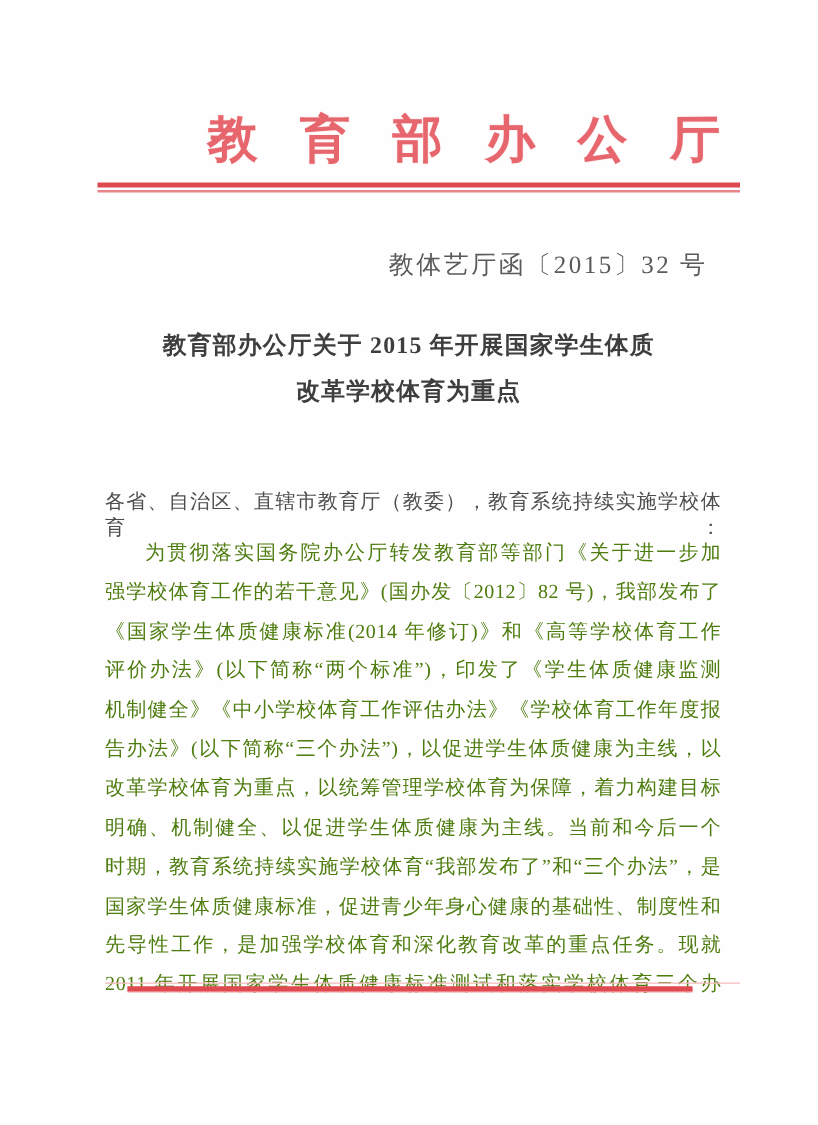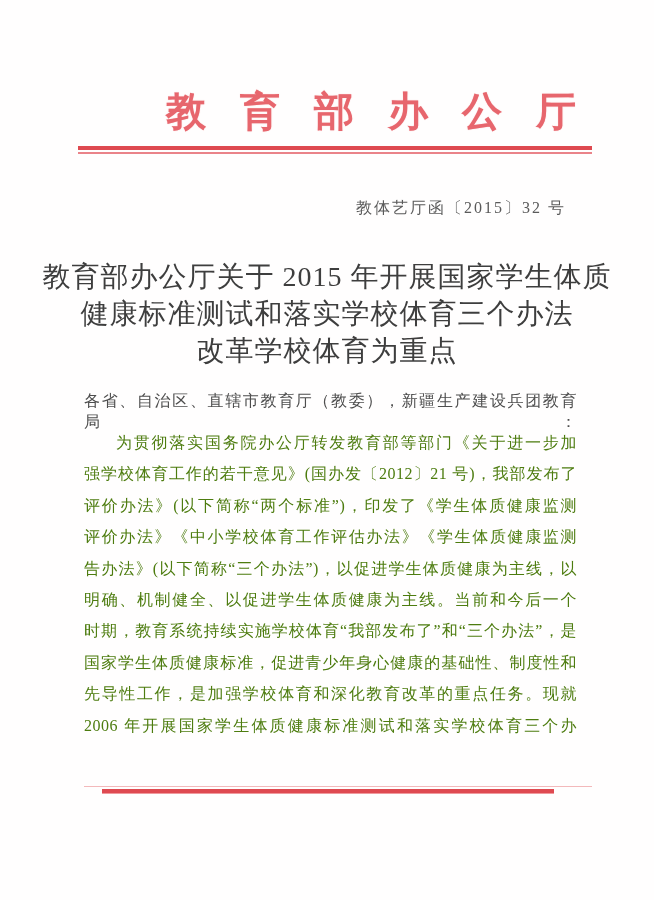--- a/index.html
+++ b/index.html
@@ -32,7 +32,7 @@
   .doc-number{
     position:absolute;
     top:198px;right:88px;
-    font-size:16px;
+    font-size:20px;
     color:#5a5a5a;
     letter-spacing:2px;
   }

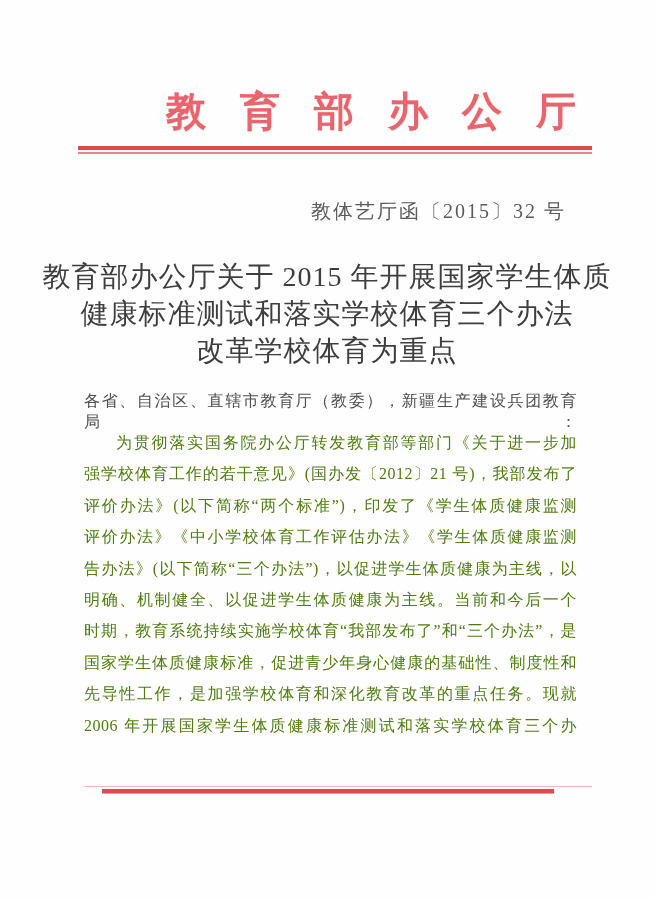--- a/index.html
+++ b/index.html
@@ -40,8 +40,8 @@
     position:absolute;
     top:258px;left:0;width:654px;
     text-align:center;
-    font-size:28px;
-    font-weight:normal;
+    font-size:19px;
+    font-weight:bold;
     color:#3e3e3e;
     line-height:37px;
     letter-spacing:1px;

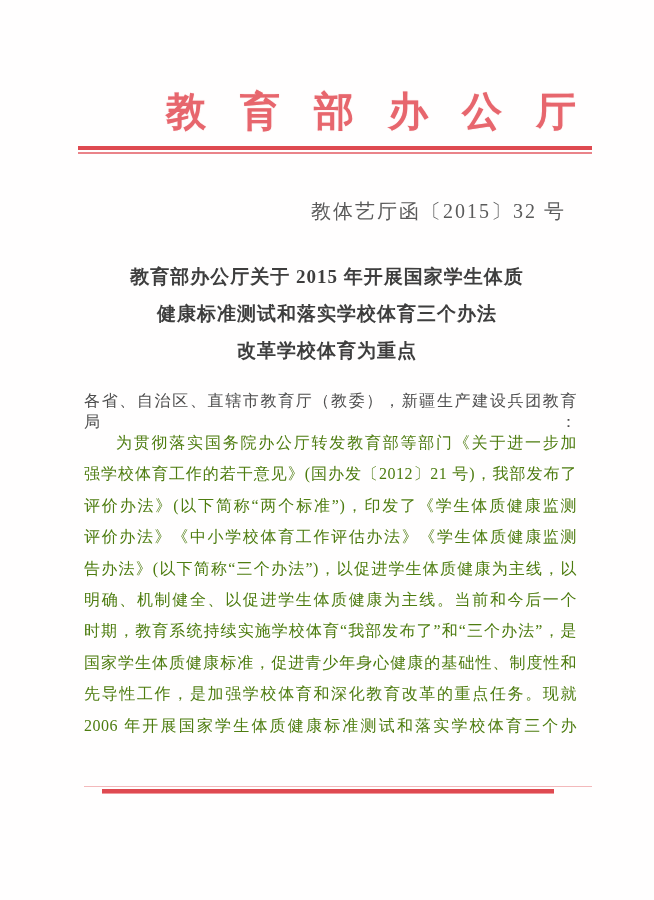--- a/index.html
+++ b/index.html
@@ -93,7 +93,6 @@
 
   <div class="title">
     <div>教育部办公厅关于 2015 年开展国家学生体质</div>
-    <div>健康标准测试和落实学校体育三个办法</div>
     <div>改革学校体育为重点</div>
   </div>
 

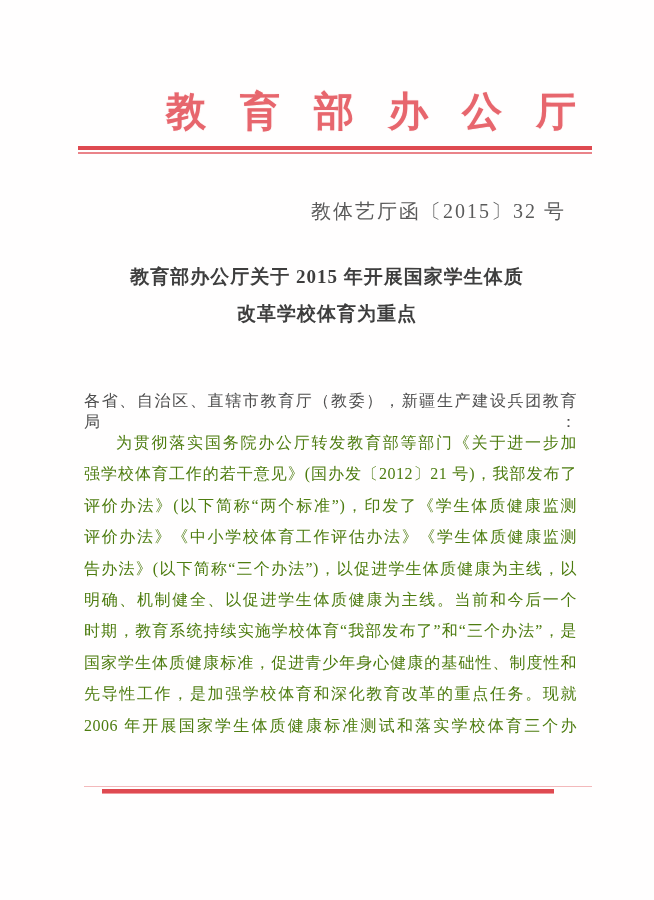--- a/index.html
+++ b/index.html
@@ -96,7 +96,7 @@
     <div>改革学校体育为重点</div>
   </div>
 
-  <div class="salutation">各省、自治区、直辖市教育厅（教委），新疆生产建设兵团教育局：</div>
+  <div class="salutation">各省、自治区、直辖市教育厅（教委），教育系统持续实施学校体育：</div>
 
   <div class="body-text">
     <div class="body-line indent">为贯彻落实国务院办公厅转发教育部等部门《关于进一步加</div>

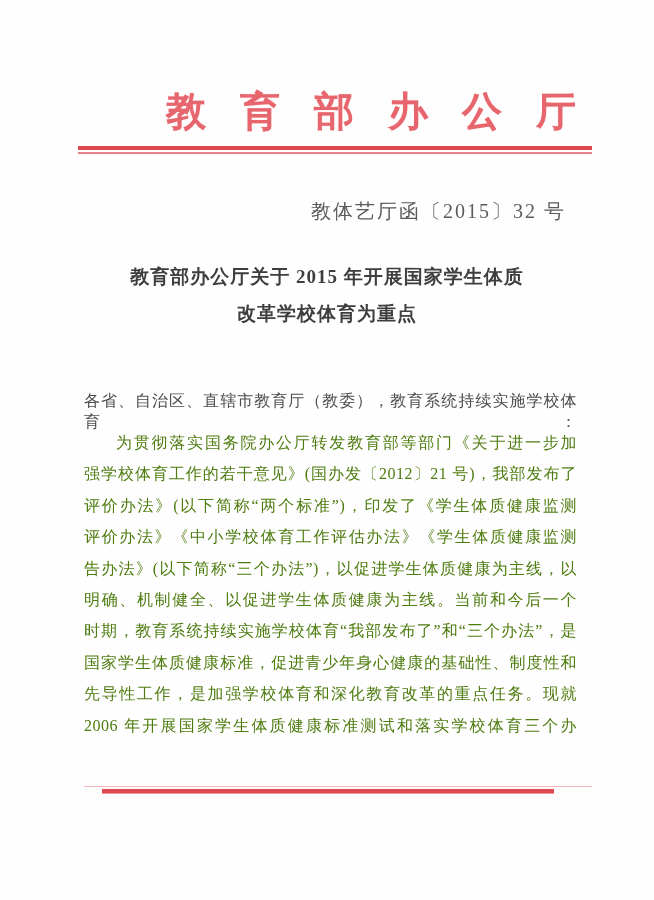--- a/index.html
+++ b/index.html
@@ -100,7 +100,7 @@
 
   <div class="body-text">
     <div class="body-line indent">为贯彻落实国务院办公厅转发教育部等部门《关于进一步加</div>
-    <div class="body-line">强学校体育工作的若干意见》(国办发〔2012〕21 号)，我部发布了</div>
+    <div class="body-line">强学校体育工作的若干意见》(国办发〔2012〕82 号)，我部发布了</div>
     <div class="body-line">评价办法》(以下简称“两个标准”)，印发了《学生体质健康监测</div>
     <div class="body-line">评价办法》《中小学校体育工作评估办法》《学生体质健康监测</div>
     <div class="body-line">告办法》(以下简称“三个办法”)，以促进学生体质健康为主线，以</div>

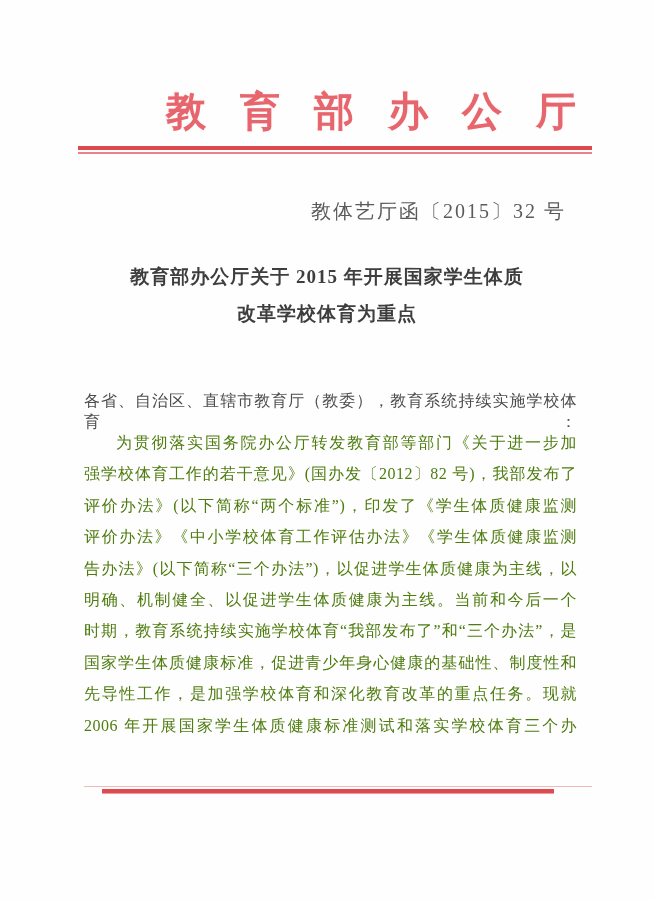--- a/index.html
+++ b/index.html
@@ -101,6 +101,7 @@
   <div class="body-text">
     <div class="body-line indent">为贯彻落实国务院办公厅转发教育部等部门《关于进一步加</div>
     <div class="body-line">强学校体育工作的若干意见》(国办发〔2012〕82 号)，我部发布了</div>
+    <div class="body-line">《国家学生体质健康标准(2014 年修订)》和《高等学校体育工作</div>
     <div class="body-line">评价办法》(以下简称“两个标准”)，印发了《学生体质健康监测</div>
     <div class="body-line">评价办法》《中小学校体育工作评估办法》《学生体质健康监测</div>
     <div class="body-line">告办法》(以下简称“三个办法”)，以促进学生体质健康为主线，以</div>

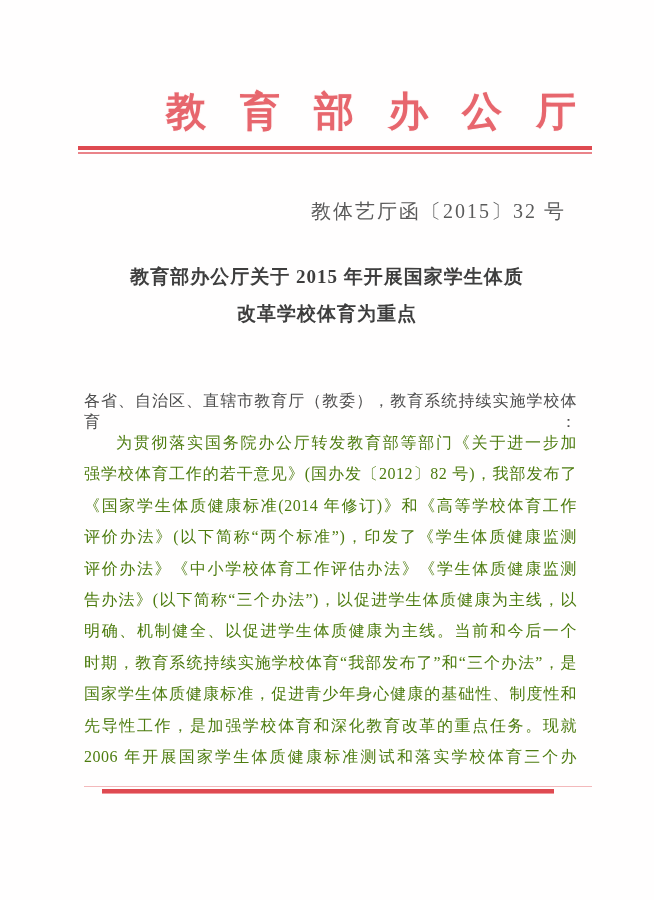--- a/index.html
+++ b/index.html
@@ -103,7 +103,7 @@
     <div class="body-line">强学校体育工作的若干意见》(国办发〔2012〕82 号)，我部发布了</div>
     <div class="body-line">《国家学生体质健康标准(2014 年修订)》和《高等学校体育工作</div>
     <div class="body-line">评价办法》(以下简称“两个标准”)，印发了《学生体质健康监测</div>
-    <div class="body-line">评价办法》《中小学校体育工作评估办法》《学生体质健康监测</div>
+    <div class="body-line">机制健全》《中小学校体育工作评估办法》《学校体育工作年度报</div>
     <div class="body-line">告办法》(以下简称“三个办法”)，以促进学生体质健康为主线，以</div>
     <div class="body-line">明确、机制健全、以促进学生体质健康为主线。当前和今后一个</div>
     <div class="body-line">时期，教育系统持续实施学校体育“我部发布了”和“三个办法”，是</div>

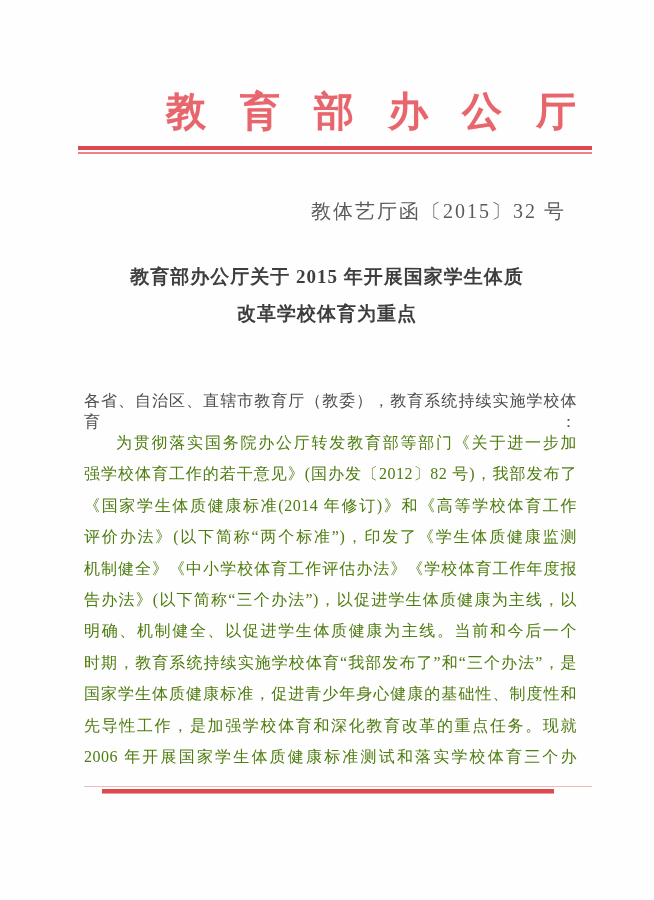--- a/index.html
+++ b/index.html
@@ -105,6 +105,7 @@
     <div class="body-line">评价办法》(以下简称“两个标准”)，印发了《学生体质健康监测</div>
     <div class="body-line">机制健全》《中小学校体育工作评估办法》《学校体育工作年度报</div>
     <div class="body-line">告办法》(以下简称“三个办法”)，以促进学生体质健康为主线，以</div>
+    <div class="body-line">改革学校体育为重点，以统筹管理学校体育为保障，着力构建目标</div>
     <div class="body-line">明确、机制健全、以促进学生体质健康为主线。当前和今后一个</div>
     <div class="body-line">时期，教育系统持续实施学校体育“我部发布了”和“三个办法”，是</div>
     <div class="body-line">国家学生体质健康标准，促进青少年身心健康的基础性、制度性和</div>

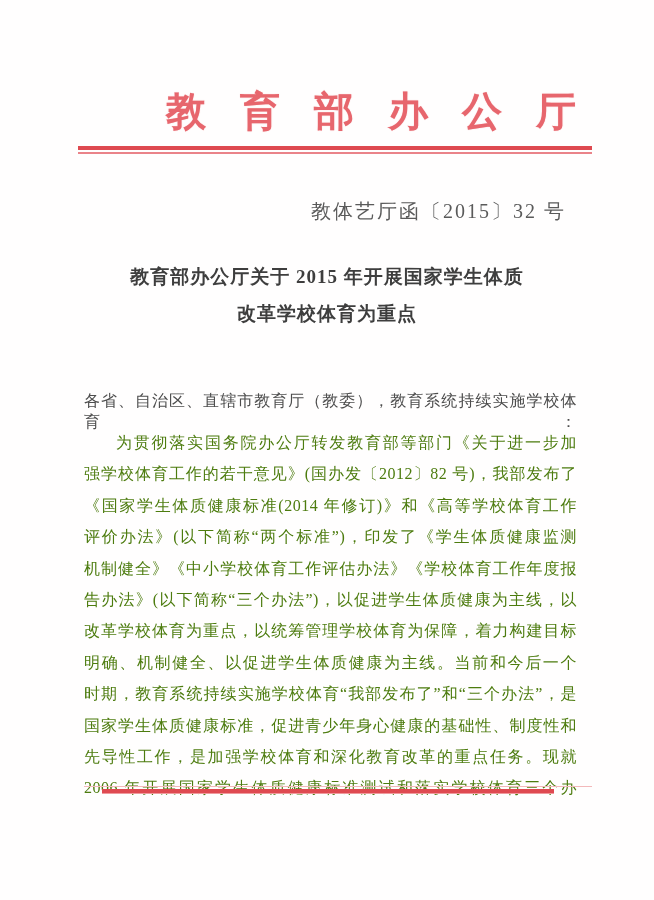--- a/index.html
+++ b/index.html
@@ -110,7 +110,7 @@
     <div class="body-line">时期，教育系统持续实施学校体育“我部发布了”和“三个办法”，是</div>
     <div class="body-line">国家学生体质健康标准，促进青少年身心健康的基础性、制度性和</div>
     <div class="body-line">先导性工作，是加强学校体育和深化教育改革的重点任务。现就</div>
-    <div class="body-line">2006 年开展国家学生体质健康标准测试和落实学校体育三个办</div>
+    <div class="body-line">2011 年开展国家学生体质健康标准测试和落实学校体育三个办</div>
   </div>
 
   <div class="rule-bottom-thin"></div>

